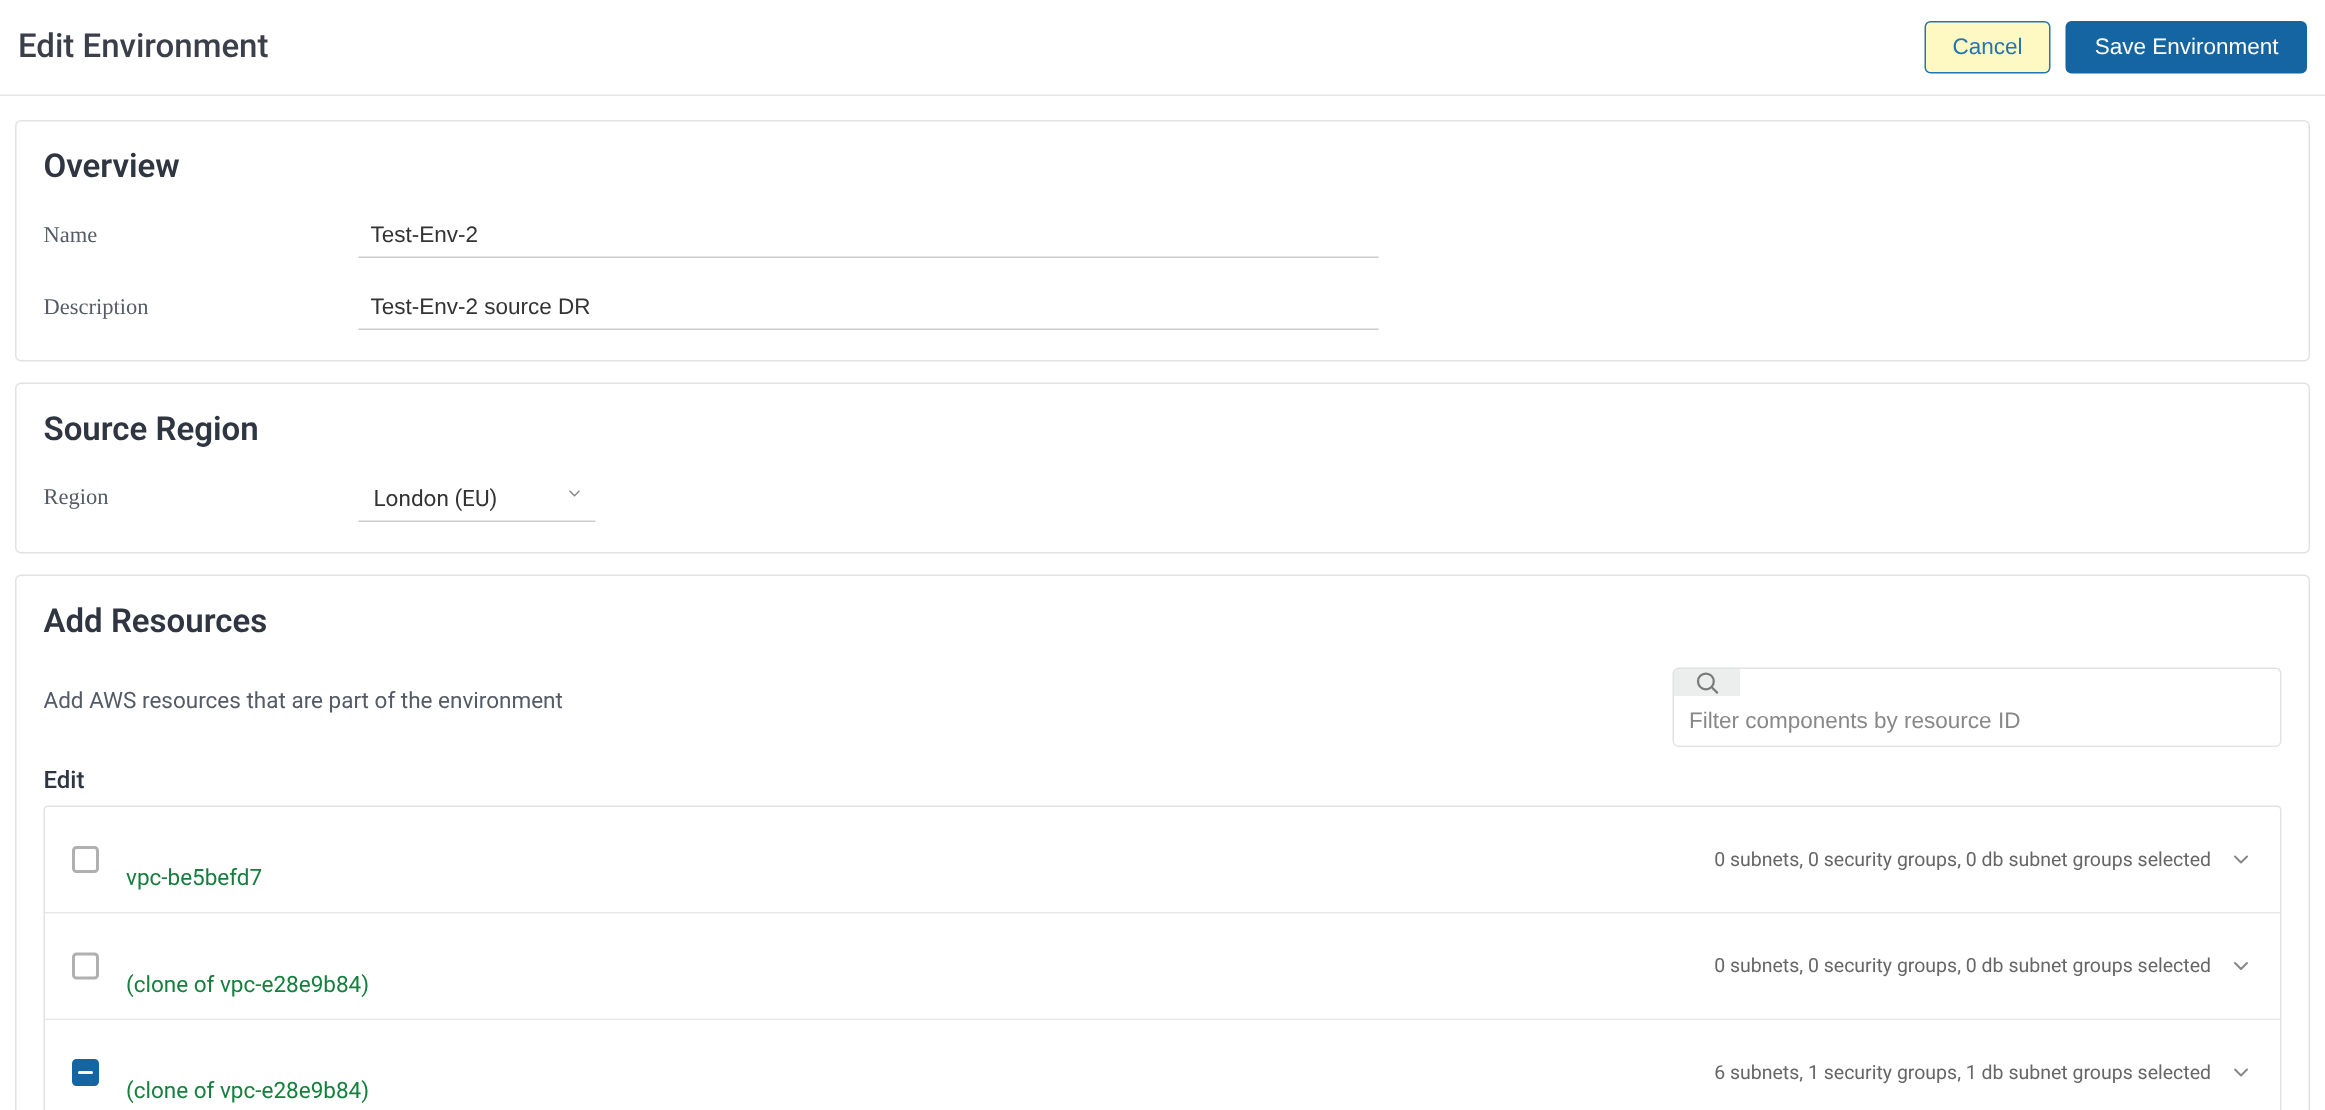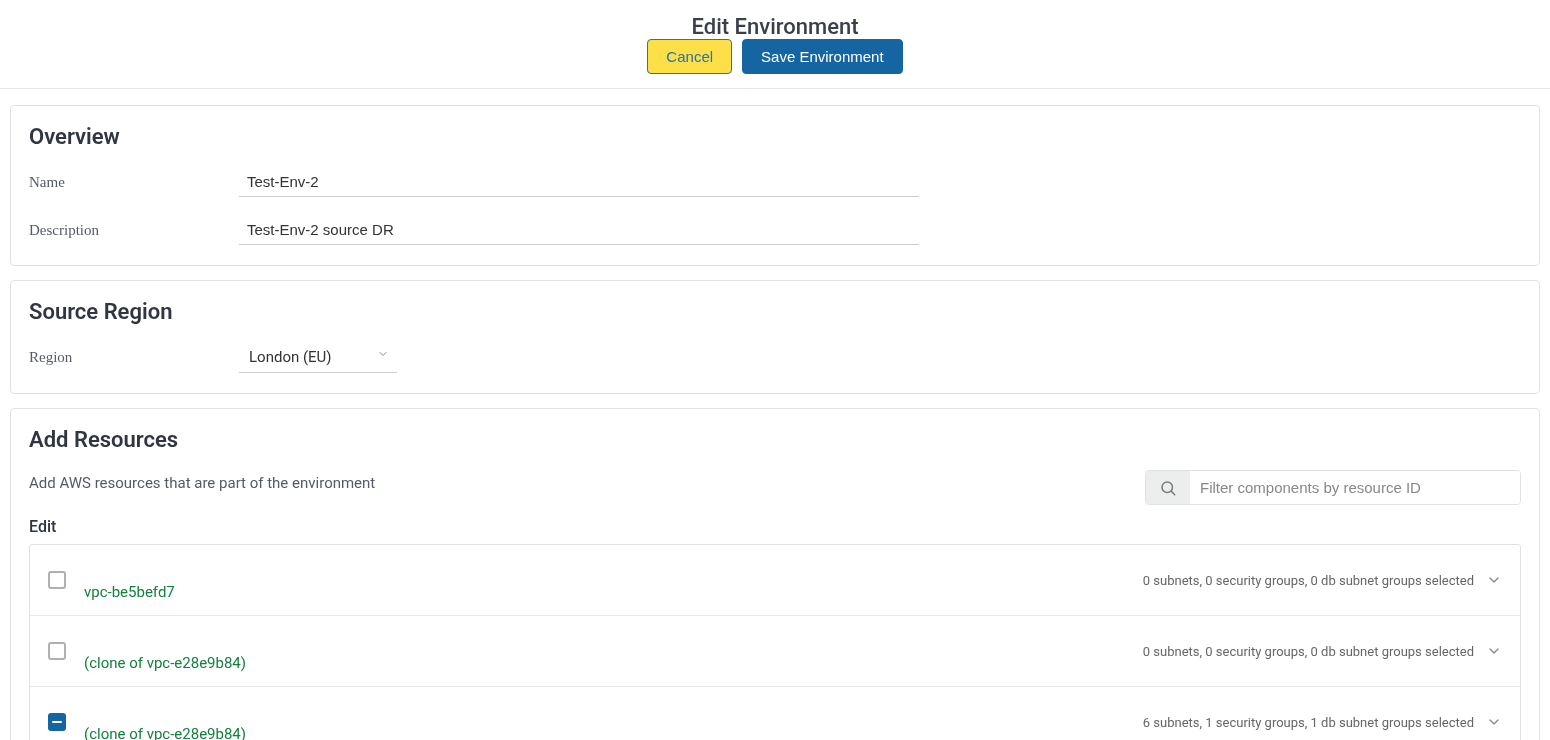--- a/index.html
+++ b/index.html
@@ -16,7 +16,6 @@
       align-items: center;
       padding: 14px 12px 14px 12px;
       border-bottom: 1px solid #e6e6e6;
-      flex-direction: column;
     }
     .page-title {
       font-size: 22px;

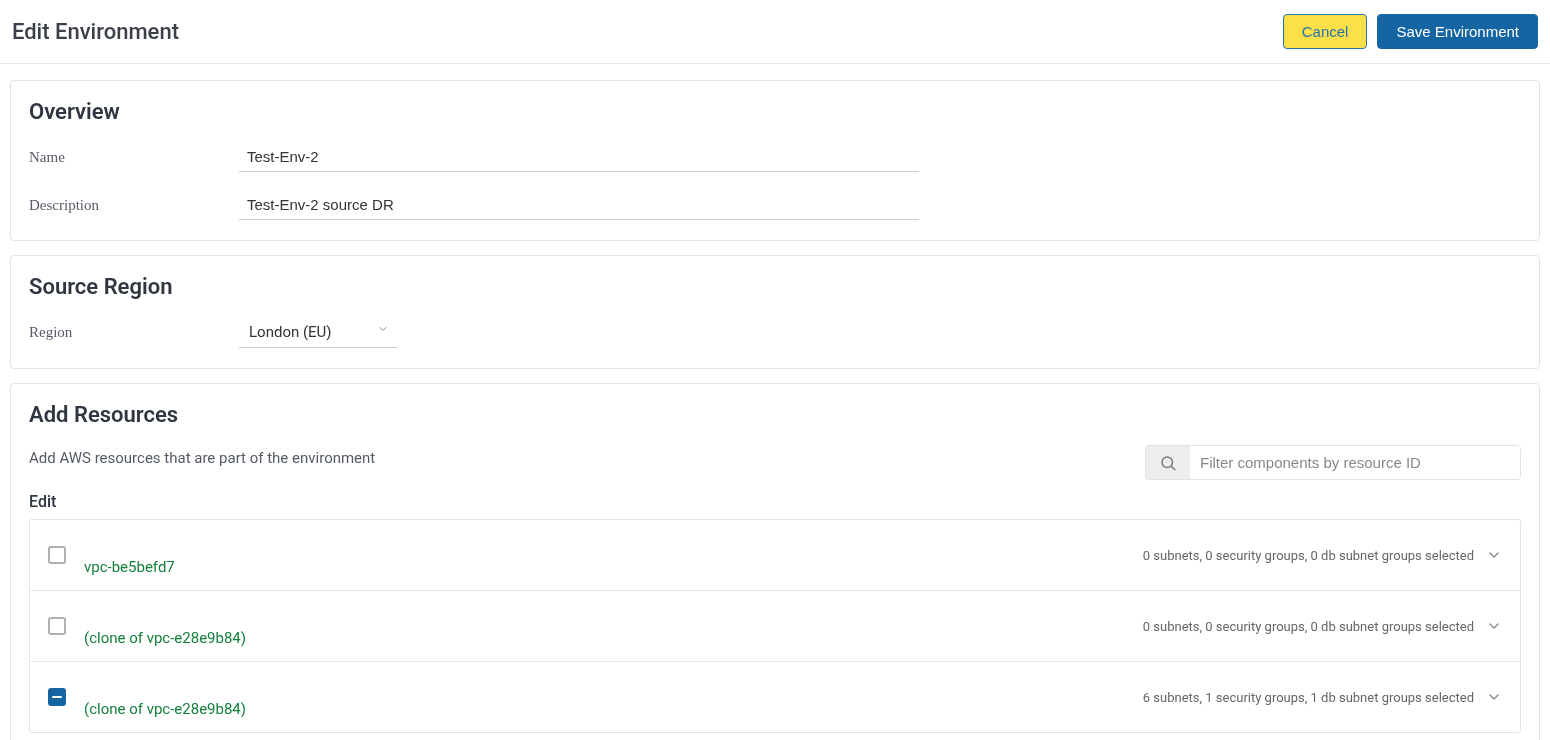--- a/index.html
+++ b/index.html
@@ -37,7 +37,7 @@
       border: 1px solid transparent;
     }
     .btn-secondary {
-      background: #fde047;
+      background: #fef9c3;
       color: #2374b0;
       border: 1px solid #2374b0;
     }

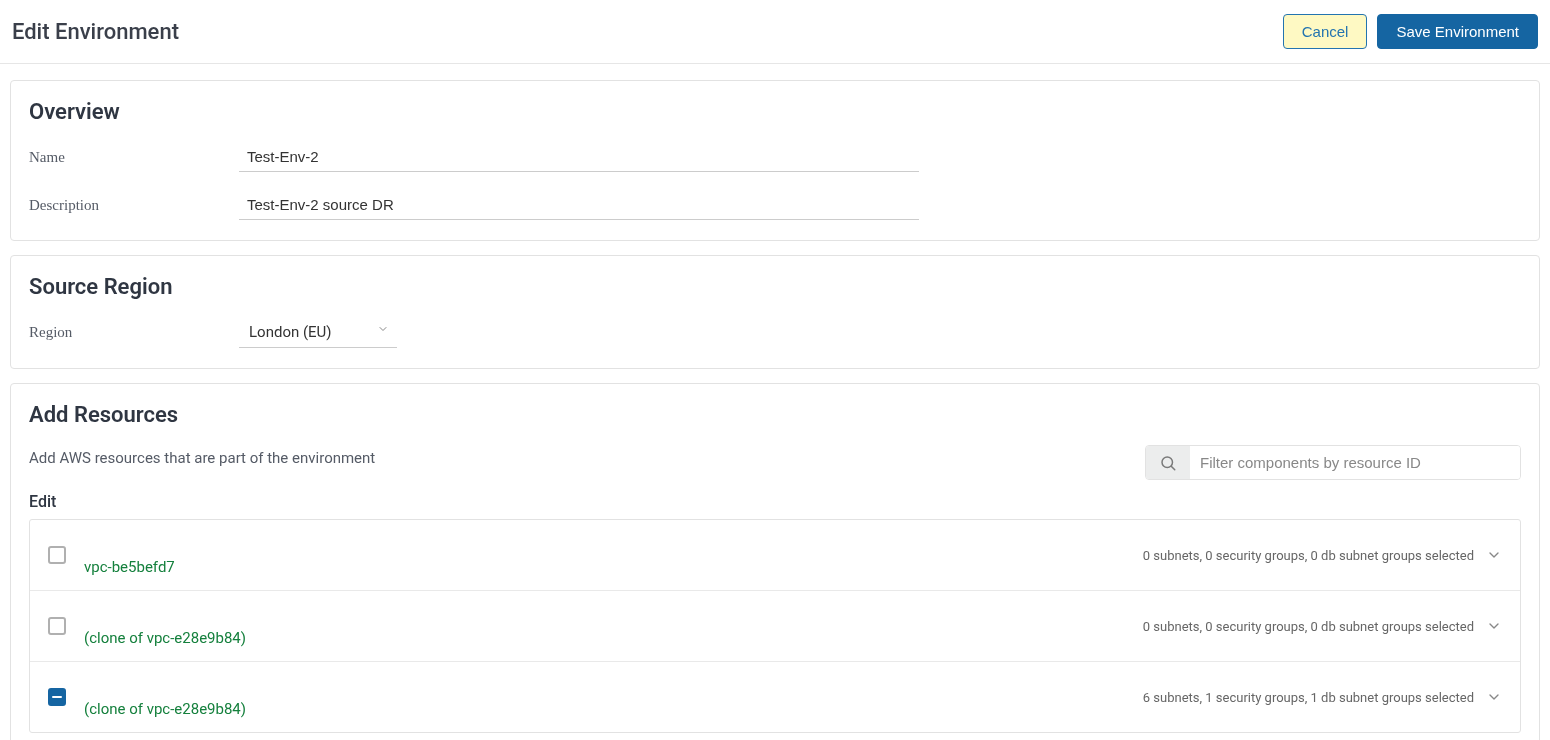--- a/index.html
+++ b/index.html
@@ -116,8 +116,9 @@
       align-items: stretch;
       border: 1px solid #e2e2e2;
       border-radius: 4px;
-      width: 376px;
+      width: 406px;
       overflow: hidden;
+      flex-direction: column;
     }
     .search-icon-wrap {
       background: #eceded;

